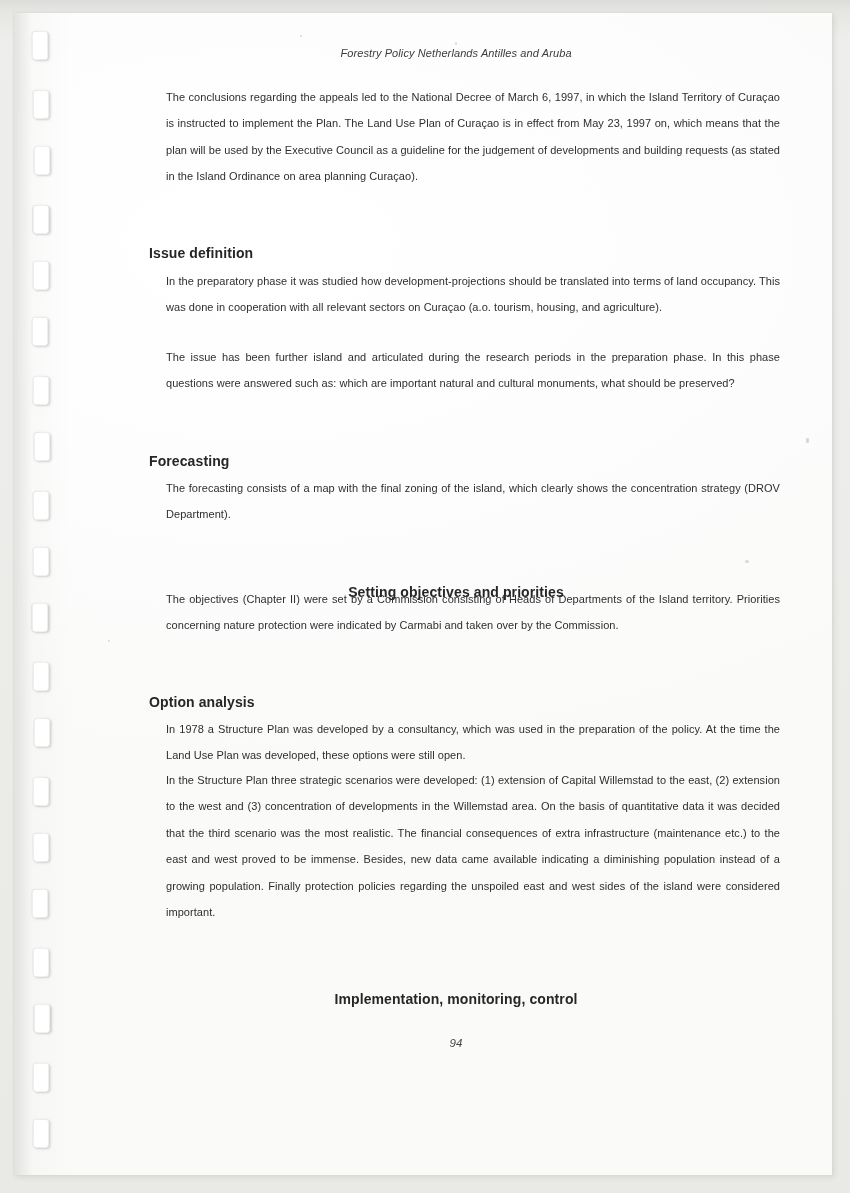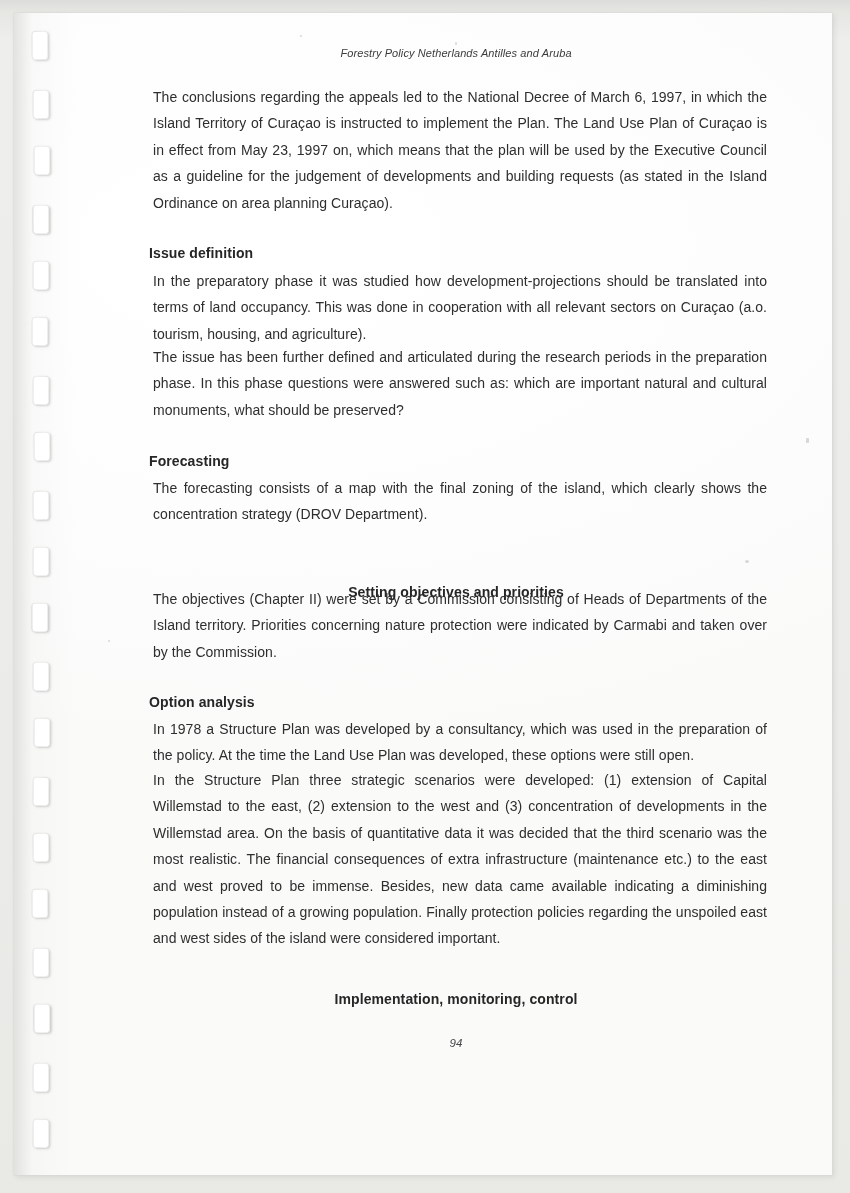--- a/index.html
+++ b/index.html
@@ -96,11 +96,11 @@
 
   .body-block {
     position: absolute;
-    left: 4px;
+    left: 17px;
     width: 614px;
     text-align: justify;
     text-justify: inter-word;
-    font-size: 14px;
+    font-size: 11px;
     line-height: 26.4px;
     color: #2e2e2e;
     letter-spacing: 0.05px;

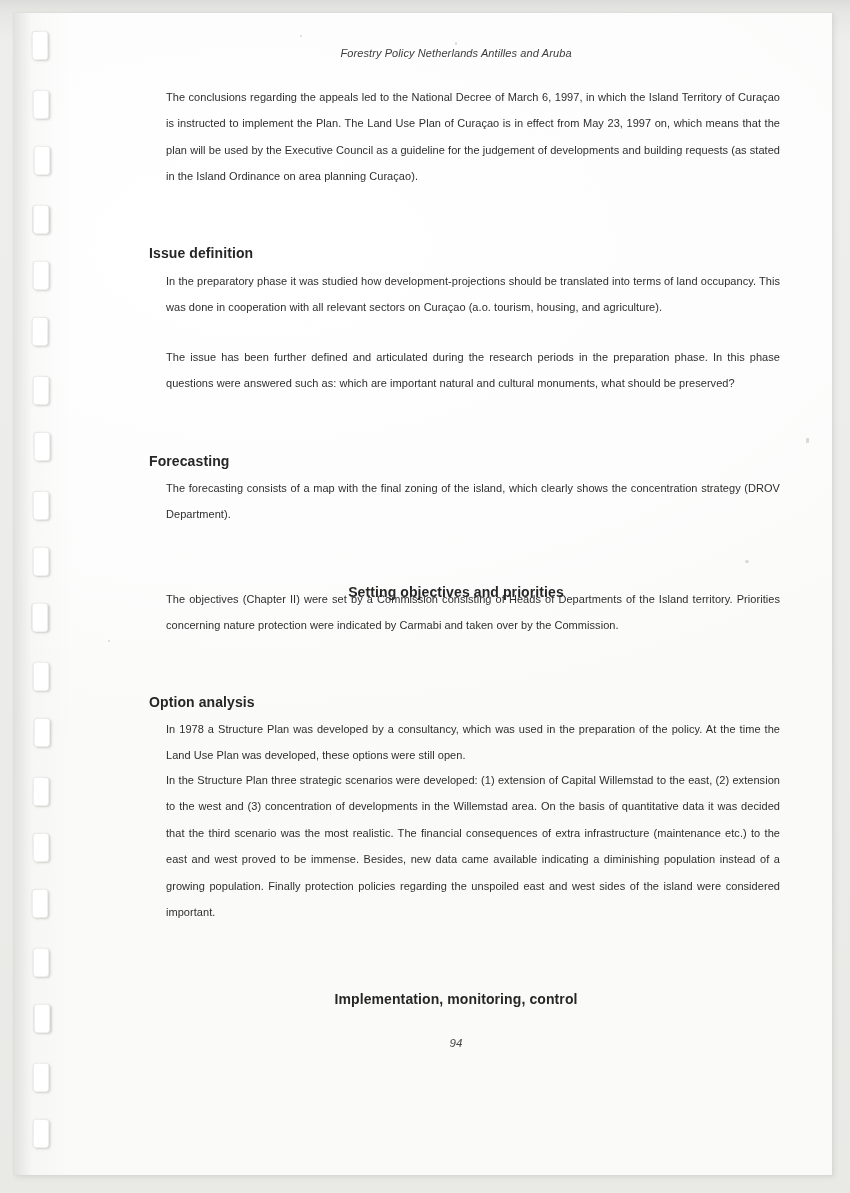--- a/index.html
+++ b/index.html
@@ -191,7 +191,7 @@
 
     <div class="body-block" style="top:268px;">In the preparatory phase it was studied how development-projections should be translated into terms of land occupancy. This was done in cooperation with all relevant sectors on Curaçao (a.o. tourism, housing, and agriculture).</div>
 
-    <div class="body-block" style="top:344px;">The issue has been further defined and articulated during the research periods in the preparation phase. In this phase questions were answered such as: which are important natural and cultural monuments, what should be preserved?</div>
+    <div class="body-block" style="top:344px;">The issue has been further island and articulated during the research periods in the preparation phase. In this phase questions were answered such as: which are important natural and cultural monuments, what should be preserved?</div>
 
     <div class="heading" style="top:453px;">Forecasting</div>
 

